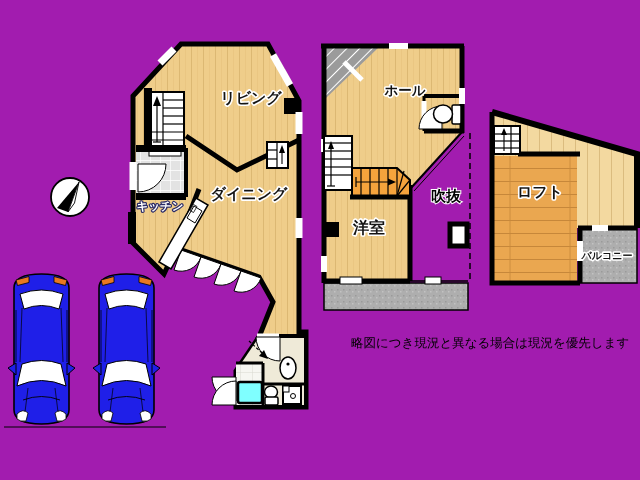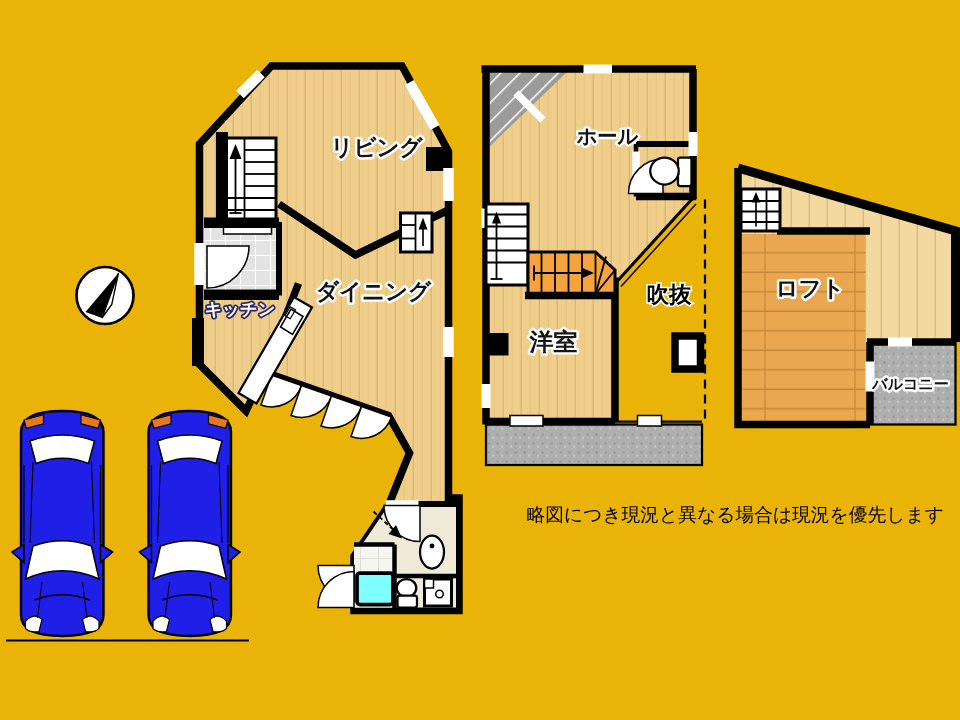--- a/index.html
+++ b/index.html
@@ -3,7 +3,7 @@
 <meta charset="utf-8">
 <style>
   html,body{margin:0;padding:0;background:#fff;}
-  #stage{position:relative;width:640px;height:480px;background:#eab308;overflow:hidden;}
+  #stage{position:relative;width:640px;height:480px;background:#a21caf;overflow:hidden;}
   svg{display:block;}
   text{font-family:"Liberation Sans","DejaVu Sans",sans-serif;}
   .rl{font-weight:bold;fill:#141414;stroke:#ffffff;stroke-width:3.2px;paint-order:stroke;stroke-linejoin:round;}

